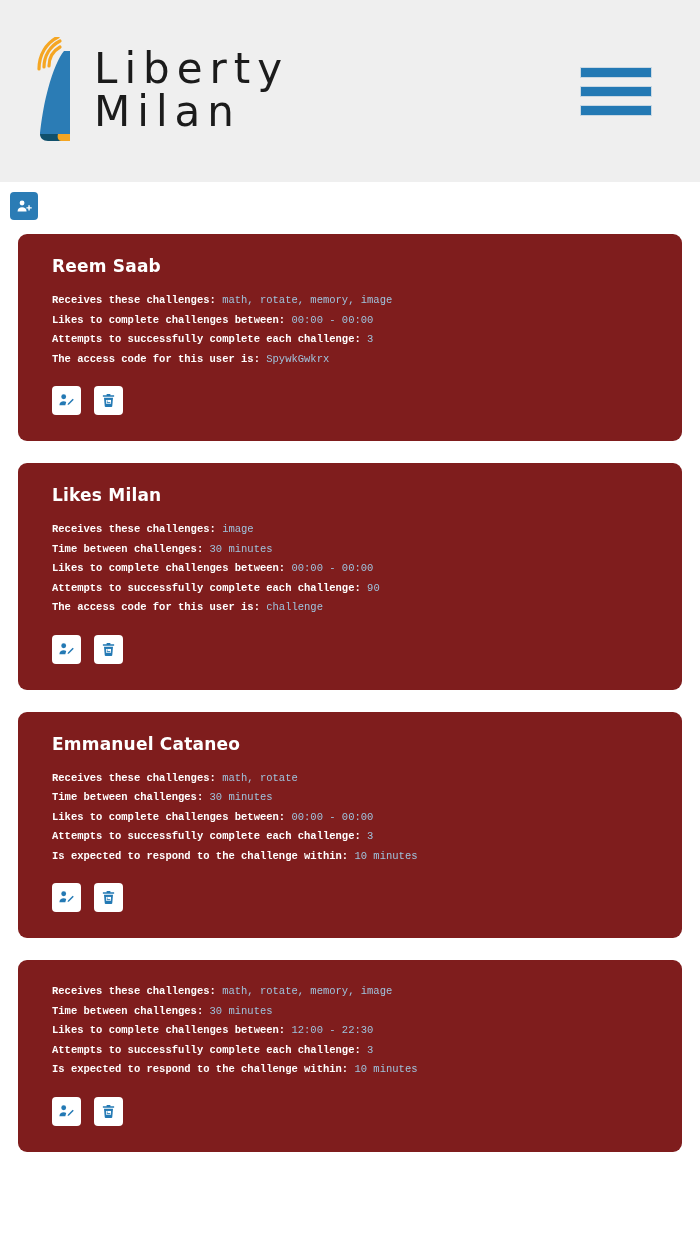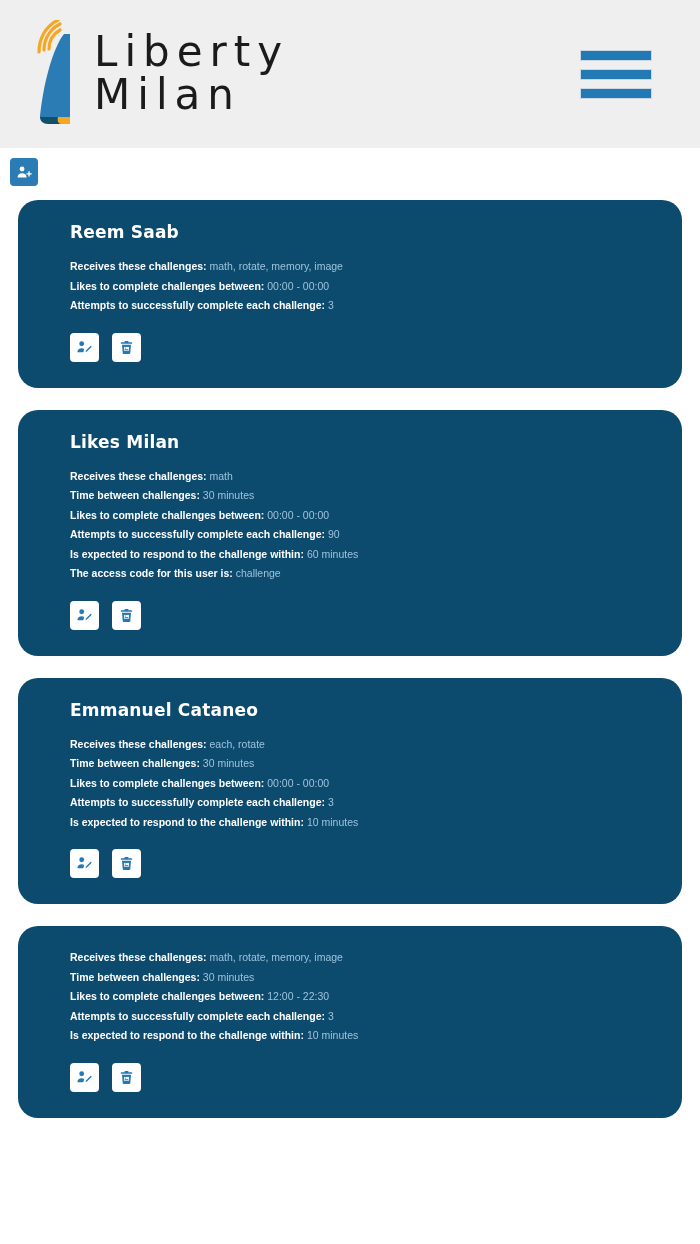--- a/index.html
+++ b/index.html
@@ -13,7 +13,7 @@
 
   
   .site-header {
-    height: 148px;
+    height: 182px;
     background: #efefef;
     display: flex;
     align-items: center;

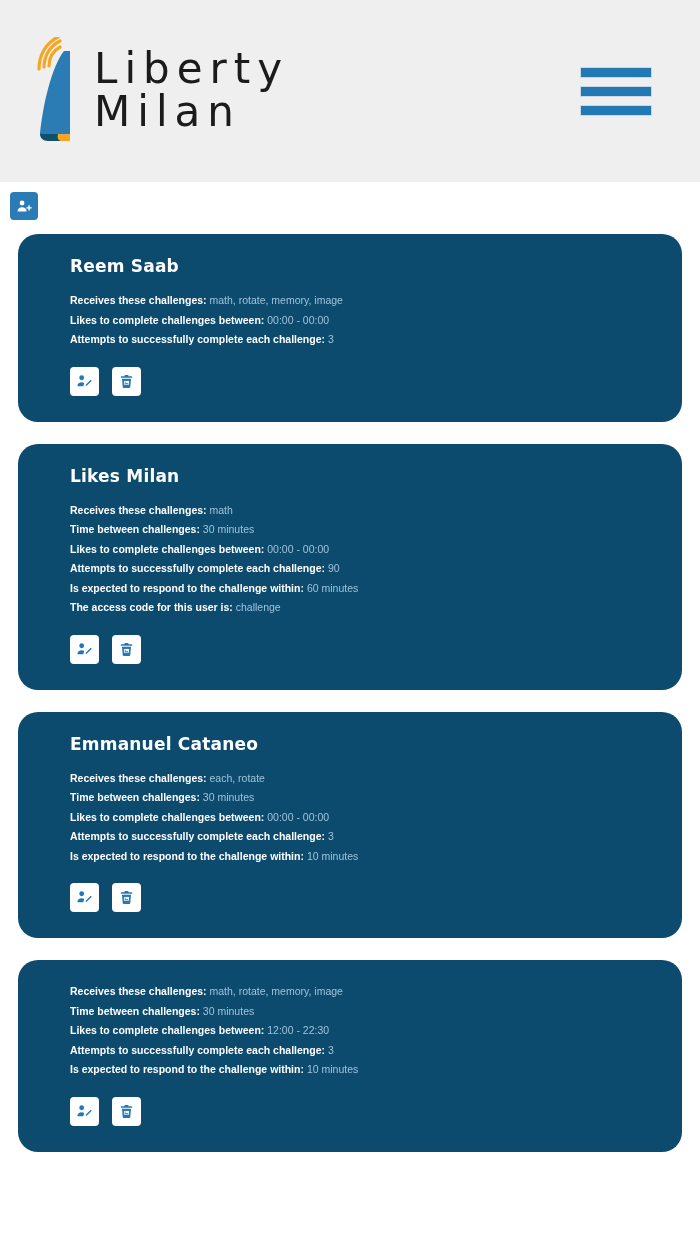--- a/index.html
+++ b/index.html
@@ -86,9 +86,9 @@
     gap: 22px;
   }
   .user-card {
-    background: #0c4a6e;
-    border-radius: 20px;
-    padding: 22px 34px 26px 52px;
+    background: #7f1d1d;
+    border-radius: 9px;
+    padding: 22px 34px 26px 34px;
     color: #ffffff;
   }
   .user-name {

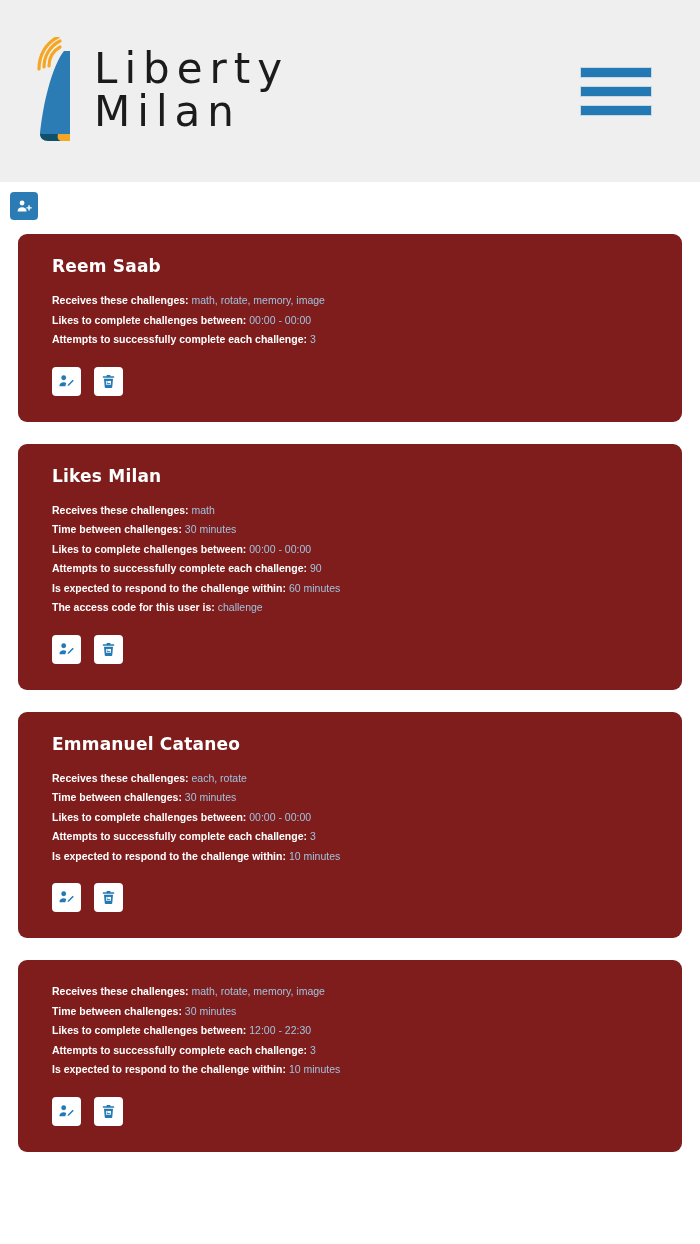--- a/index.html
+++ b/index.html
@@ -103,7 +103,7 @@
     font-size: 10.5px;
     line-height: 19.5px;
     color: #b9d4e6;
-    font-family: Liberation Sans, sans-serif;
+    font-family: Liberation Mono, monospace;
   }
   .detail-row .lbl {
     font-weight: bold;

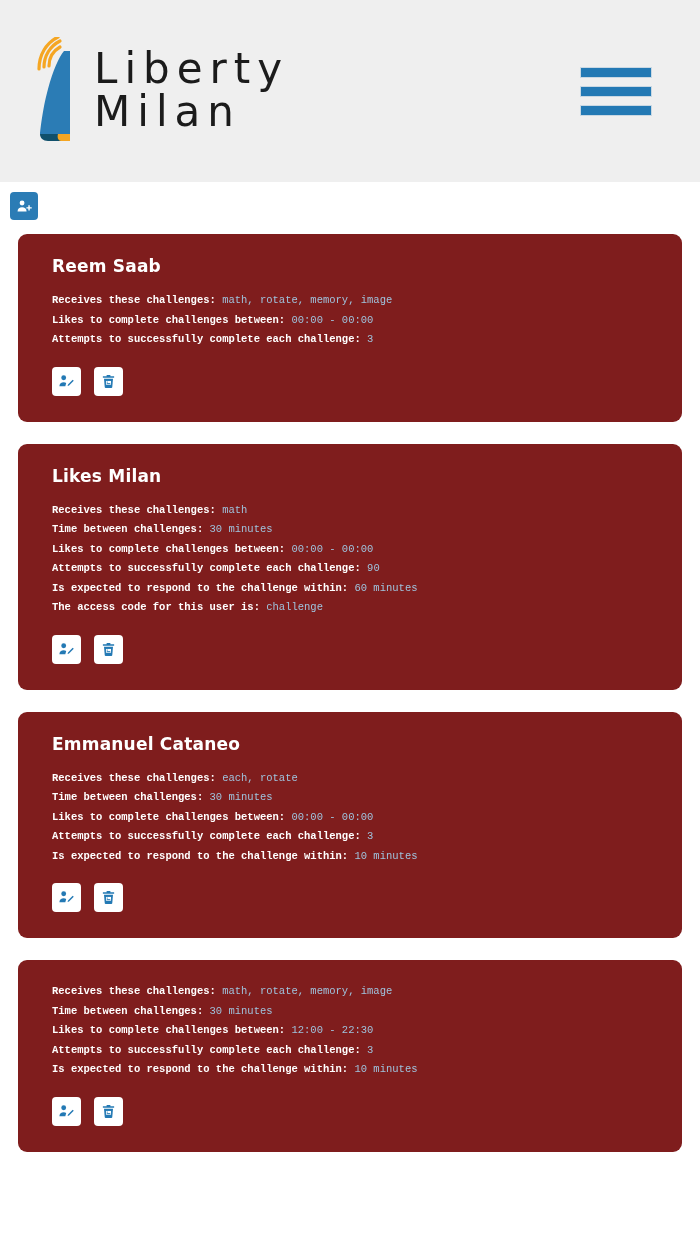--- a/index.html
+++ b/index.html
@@ -189,6 +189,10 @@
       <span class="lbl">Attempts to successfully complete each challenge:</span>
       <span class="val">3</span>
     </div>
+    <div class="detail-row">
+      <span class="lbl">The access code for this user is:</span>
+      <span class="val">SpywkGwkrx</span>
+    </div>
     <div class="card-actions">
       <button class="card-btn">
         <span>

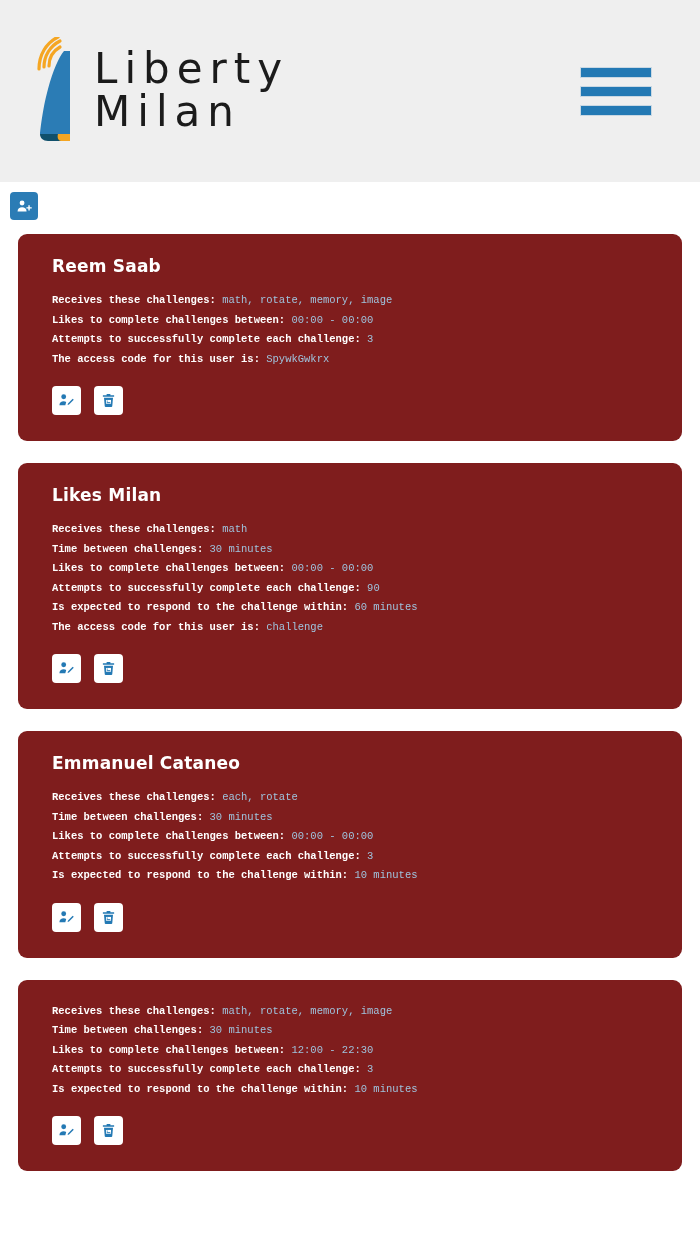--- a/index.html
+++ b/index.html
@@ -221,7 +221,7 @@
     <div class="user-name">Likes Milan</div>
     <div class="detail-row">
       <span class="lbl">Receives these challenges:</span>
-      <span class="val">math</span>
+      <span class="val">image</span>
     </div>
     <div class="detail-row">
       <span class="lbl">Time between challenges:</span>

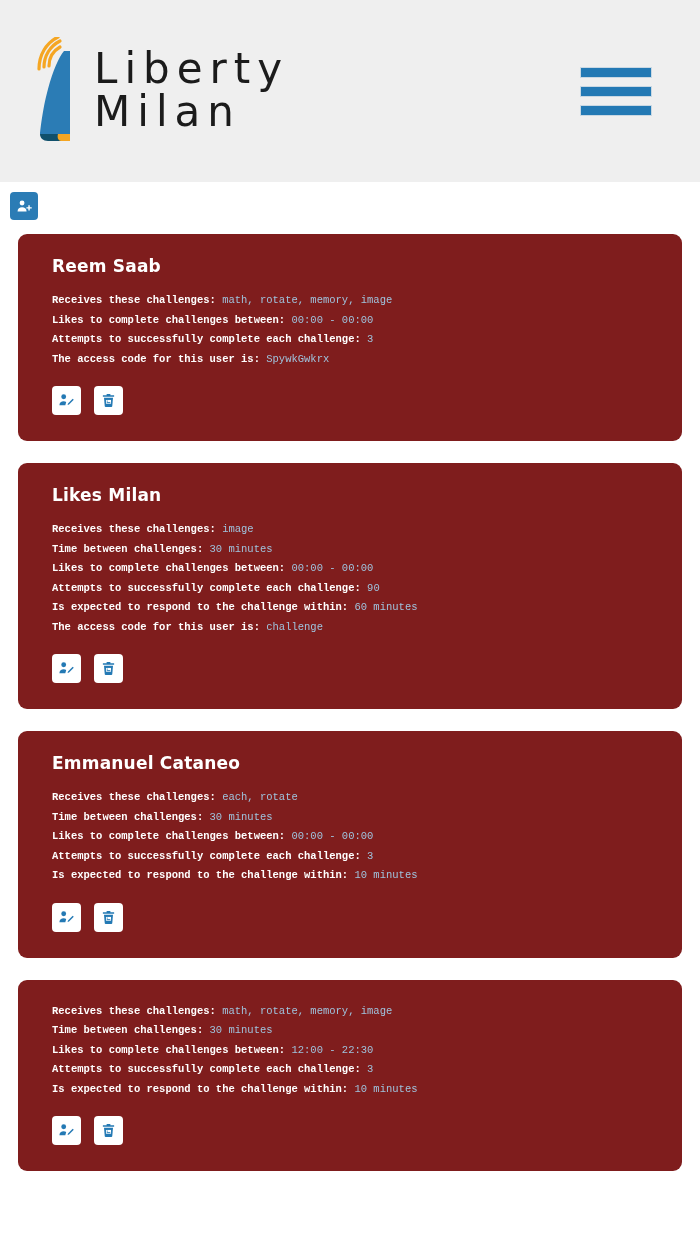--- a/index.html
+++ b/index.html
@@ -236,10 +236,6 @@
       <span class="val">90</span>
     </div>
     <div class="detail-row">
-      <span class="lbl">Is expected to respond to the challenge within:</span>
-      <span class="val">60 minutes</span>
-    </div>
-    <div class="detail-row">
       <span class="lbl">The access code for this user is:</span>
       <span class="val">challenge</span>
     </div>

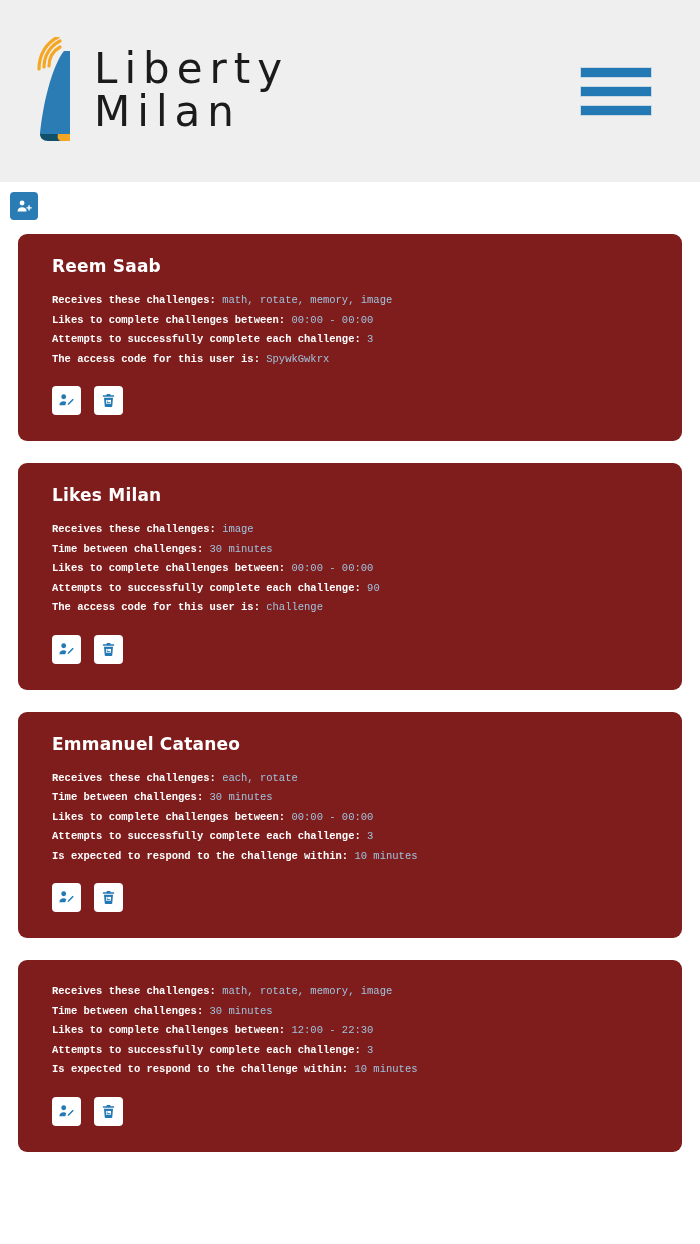--- a/index.html
+++ b/index.html
@@ -267,7 +267,7 @@
     <div class="user-name">Emmanuel Cataneo</div>
     <div class="detail-row">
       <span class="lbl">Receives these challenges:</span>
-      <span class="val">each, rotate</span>
+      <span class="val">math, rotate</span>
     </div>
     <div class="detail-row">
       <span class="lbl">Time between challenges:</span>

